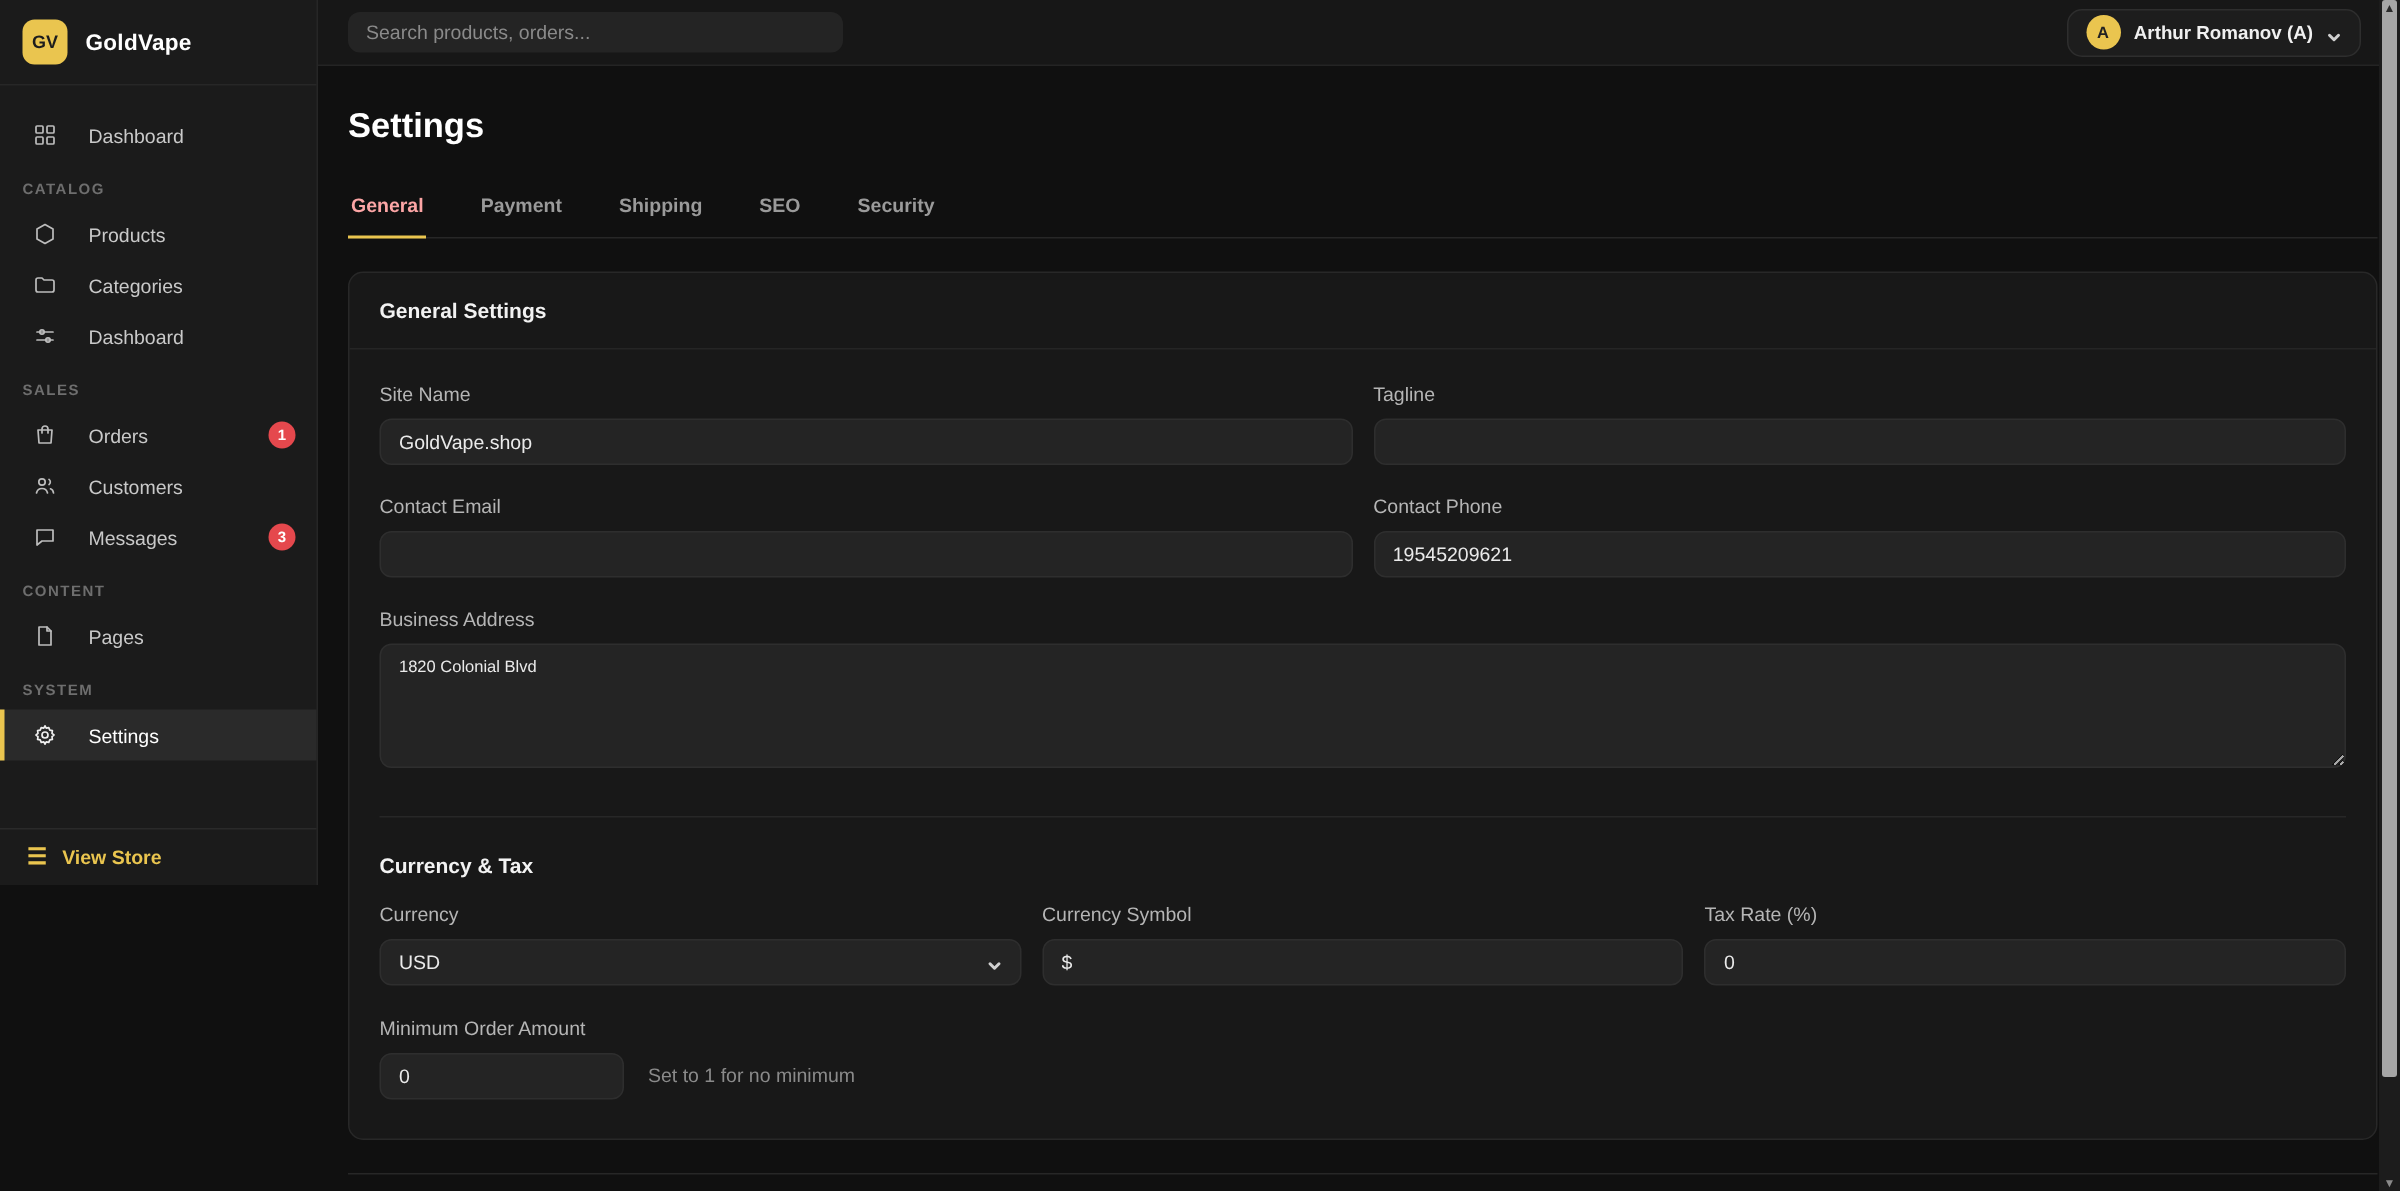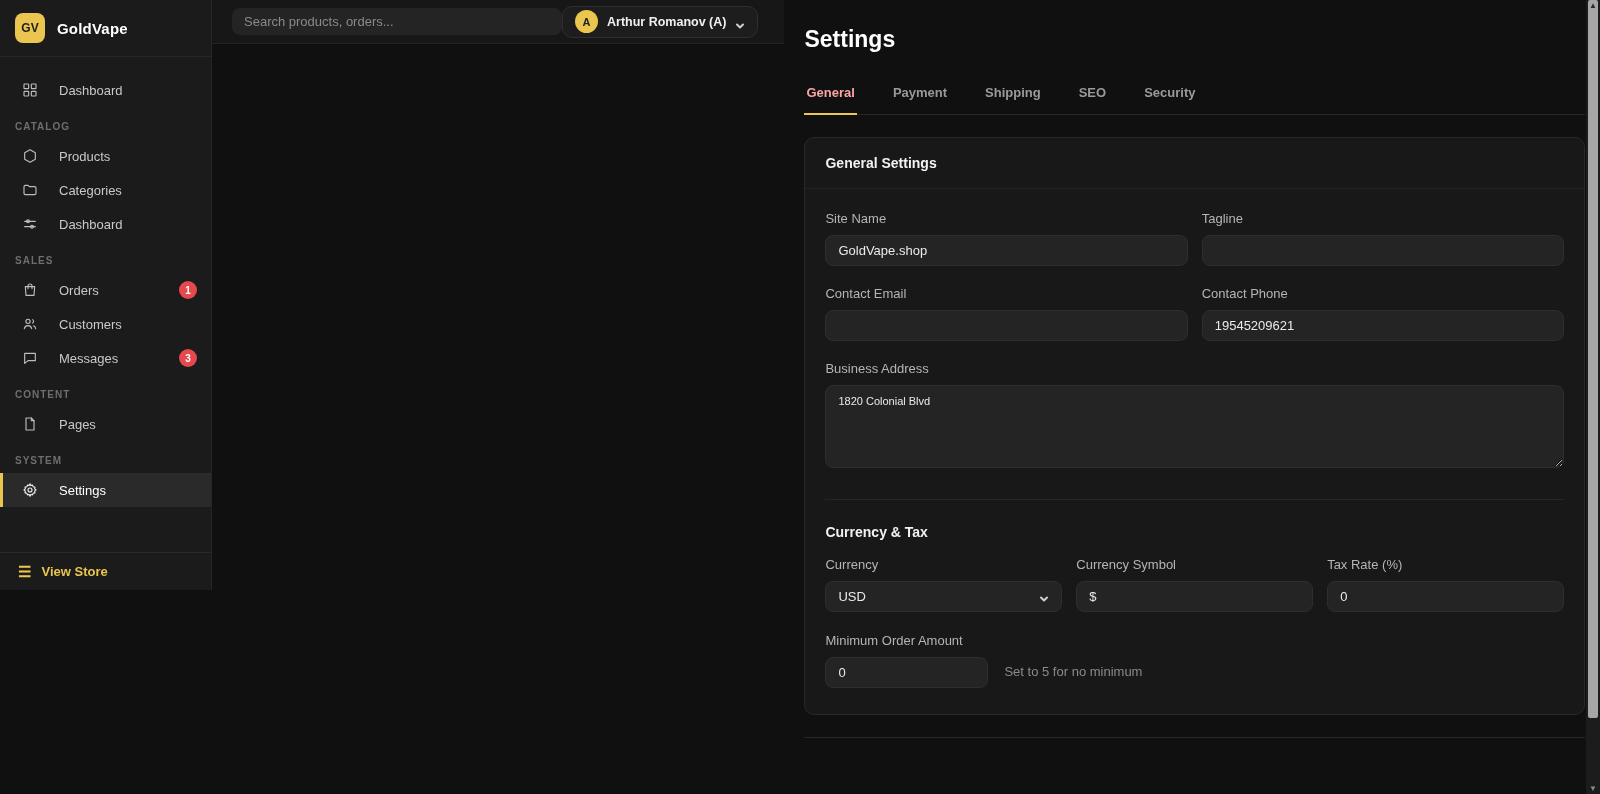--- a/index.html
+++ b/index.html
@@ -52,7 +52,7 @@
   }
   .sidebar-footer .icn { font-size:15px; line-height:1; color:#eac54f; }
   
-  .main { flex:1; display:flex; flex-direction:row; height:794px; position:relative; }
+  .main { flex:1; display:flex; flex-direction:column; height:794px; position:relative; }
   .topbar {
     height:44px; min-height:44px; background:#171717; border-bottom:1px solid #242424;
     display:flex; align-items:center; justify-content:space-between; padding:0 26px 0 20px;

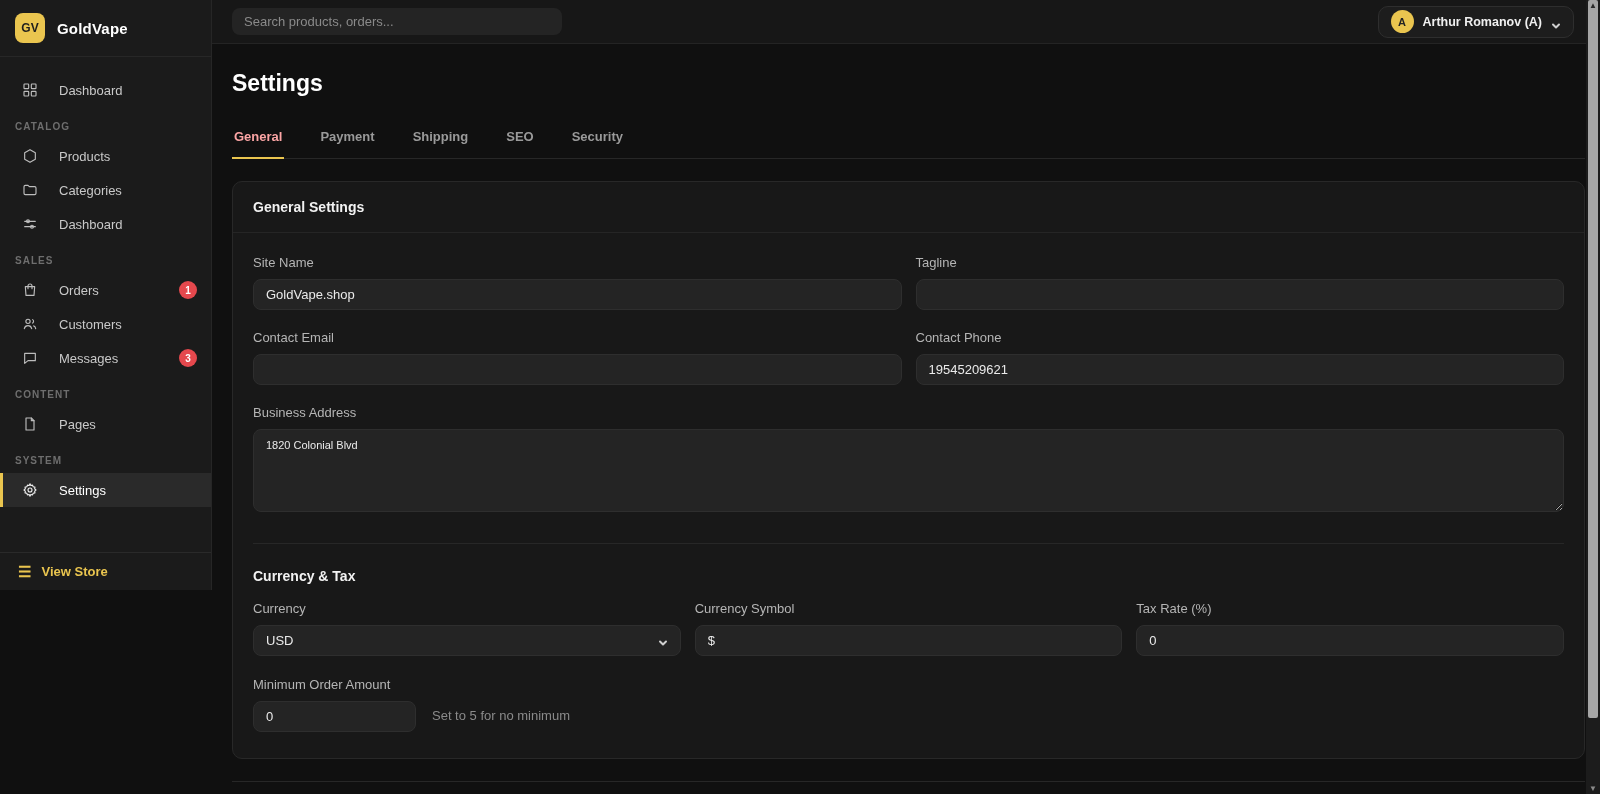--- a/index.html
+++ b/index.html
@@ -331,7 +331,7 @@
             <label class="field-label">Minimum Order Amount</label>
             <input class="tinput" type="text" value="0" style="">
           </div>
-          <span class="helper" style="margin-top:22px;">Set to 5 for no minimum</span>
+          <span class="helper" style="margin-top:22px;">Set to 1 for no minimum</span>
         </div>
 
       </div>

